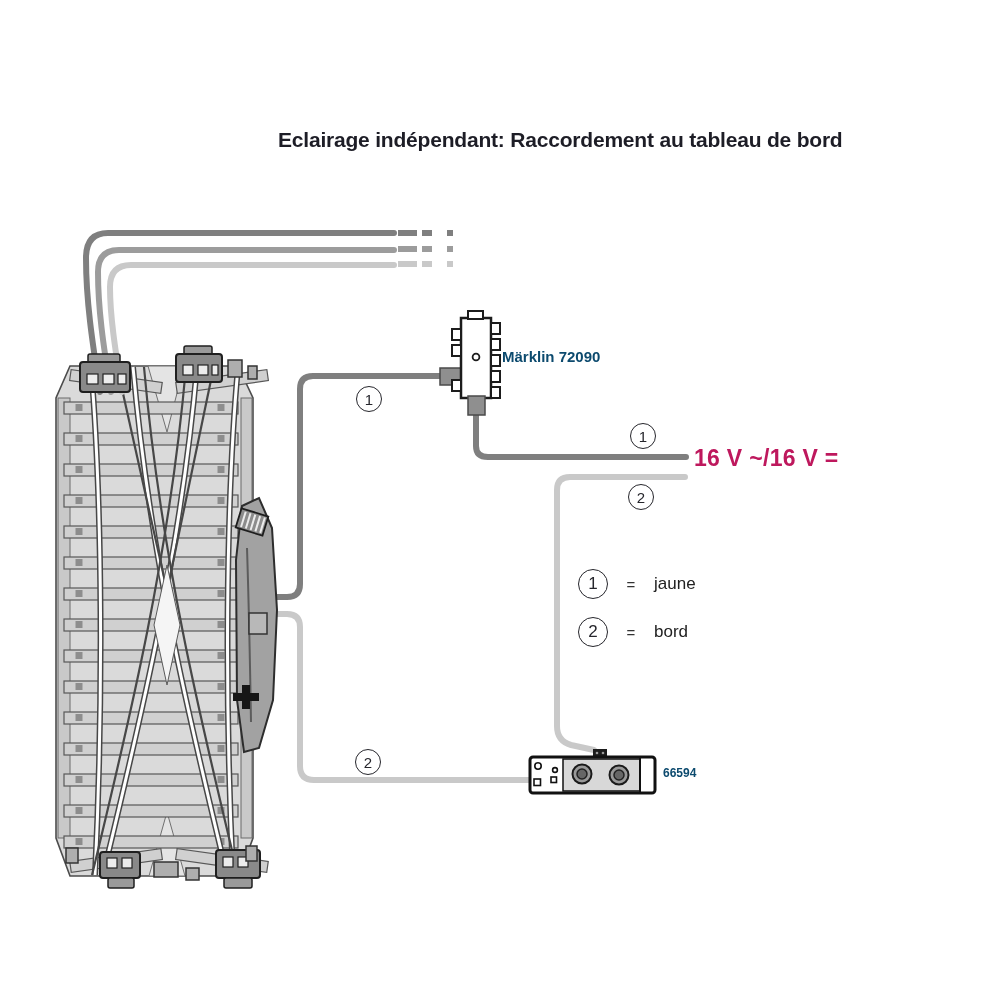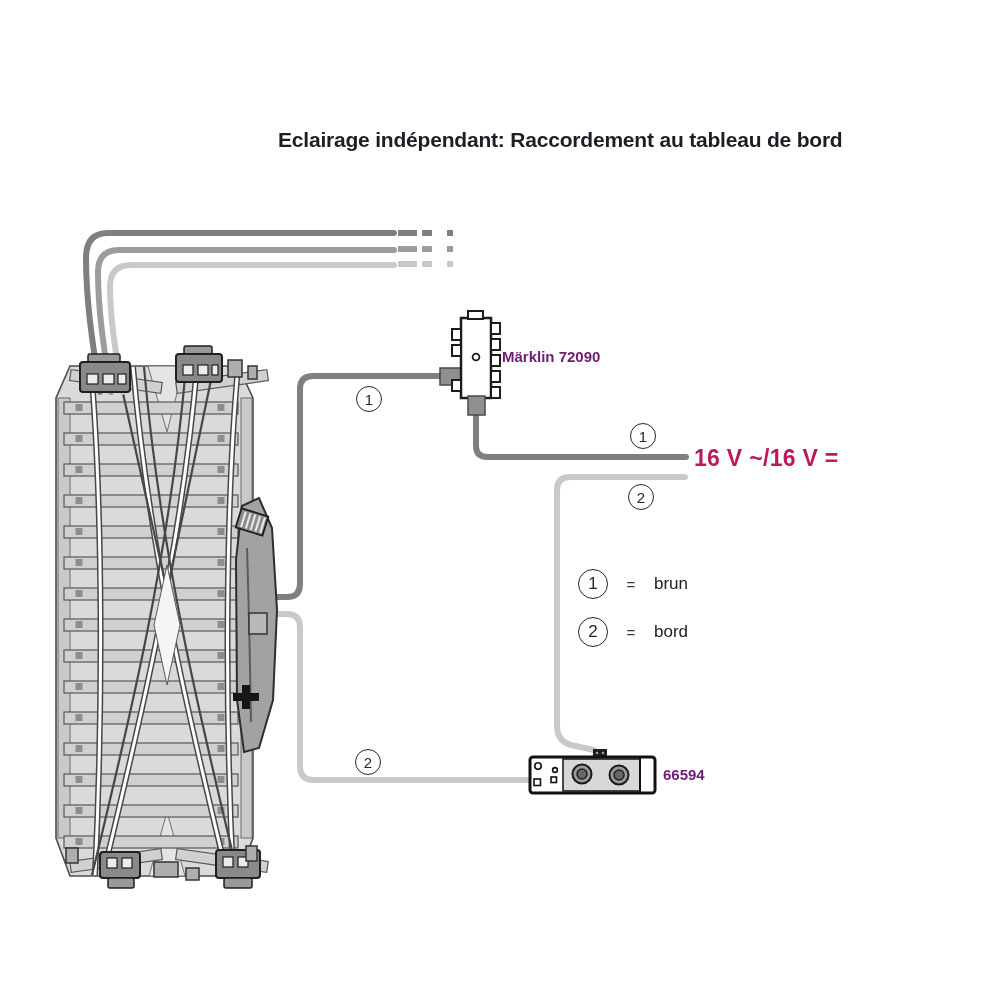--- a/index.html
+++ b/index.html
@@ -10,7 +10,7 @@
   .title{position:absolute;left:278px;top:128px;width:600px;margin:0;
          font-size:21px;font-weight:bold;color:#1d1d26;letter-spacing:-0.2px;white-space:nowrap;}
 
-  .lbl{position:absolute;white-space:nowrap;color:#701a75;font-weight:bold;}
+  .lbl{position:absolute;white-space:nowrap;color:#0c4a6e;font-weight:bold;}
   .lbl-72090{left:502px;top:348px;font-size:15px;}
   .lbl-66594{left:663px;top:766px;font-size:15px;}
   .lbl-voltage{left:694px;top:445px;font-size:23px;color:#be185d;letter-spacing:0.3px;}

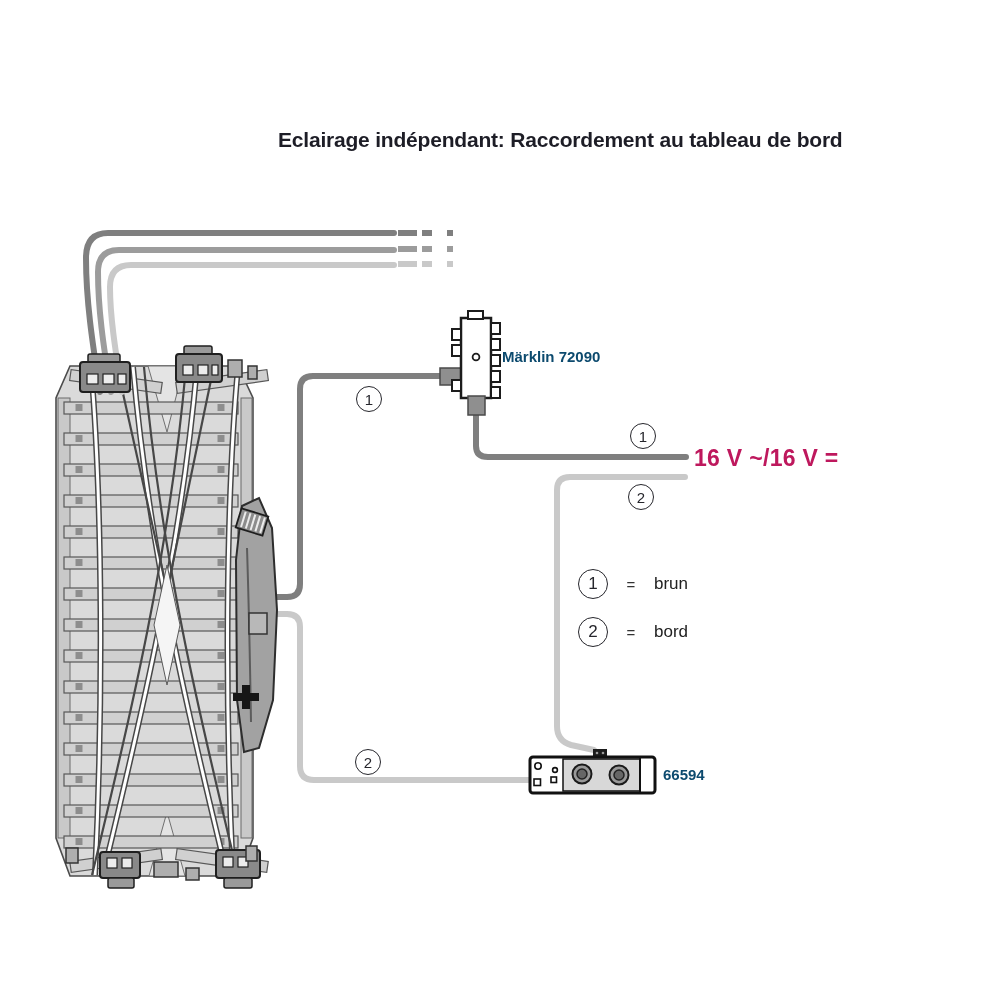--- a/index.html
+++ b/index.html
@@ -232,7 +232,7 @@
     <div class="legend-row">
       <span class="lg-circle">1</span>
       <span class="lg-eq">=</span>
-      <span class="lg-name">brun</span>
+      <span class="lg-name">jaune</span>
     </div>
     <div class="legend-row">
       <span class="lg-circle">2</span>

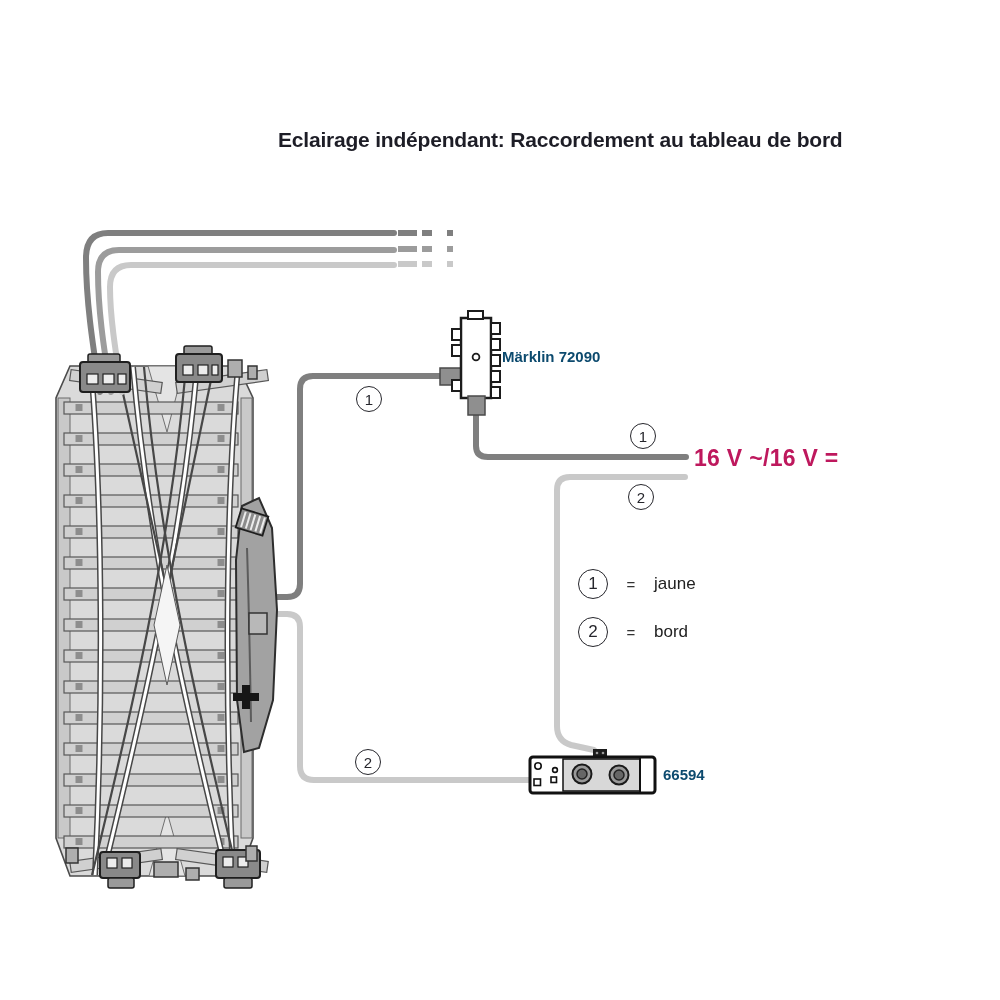--- a/index.html
+++ b/index.html
@@ -12,7 +12,7 @@
 
   .lbl{position:absolute;white-space:nowrap;color:#0c4a6e;font-weight:bold;}
   .lbl-72090{left:502px;top:348px;font-size:15px;}
-  .lbl-66594{left:663px;top:766px;font-size:15px;}
+  .lbl-66594{left:663px;top:766px;font-size:12px;}
   .lbl-voltage{left:694px;top:445px;font-size:23px;color:#be185d;letter-spacing:0.3px;}
 
   .marker{position:absolute;width:26px;height:26px;border:1.7px solid #26262c;border-radius:50%;

